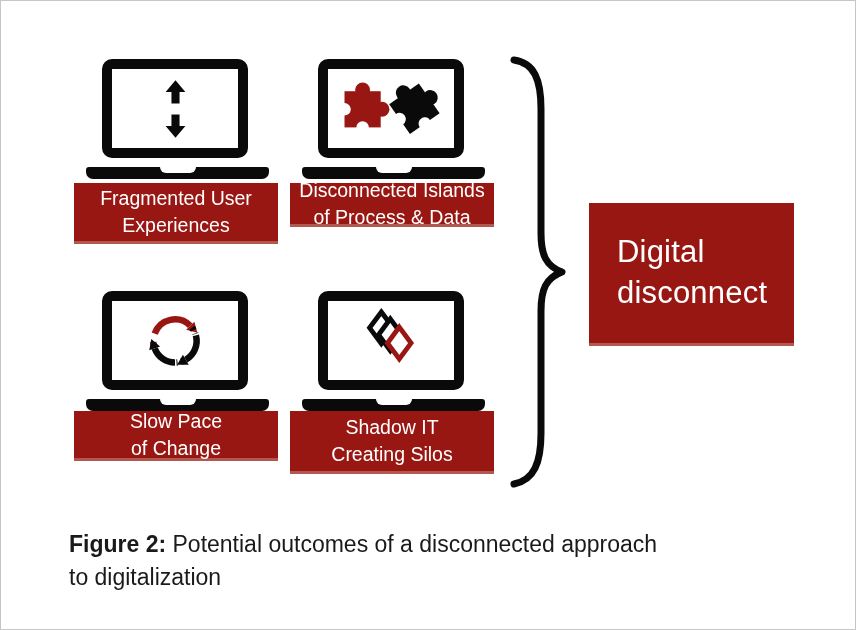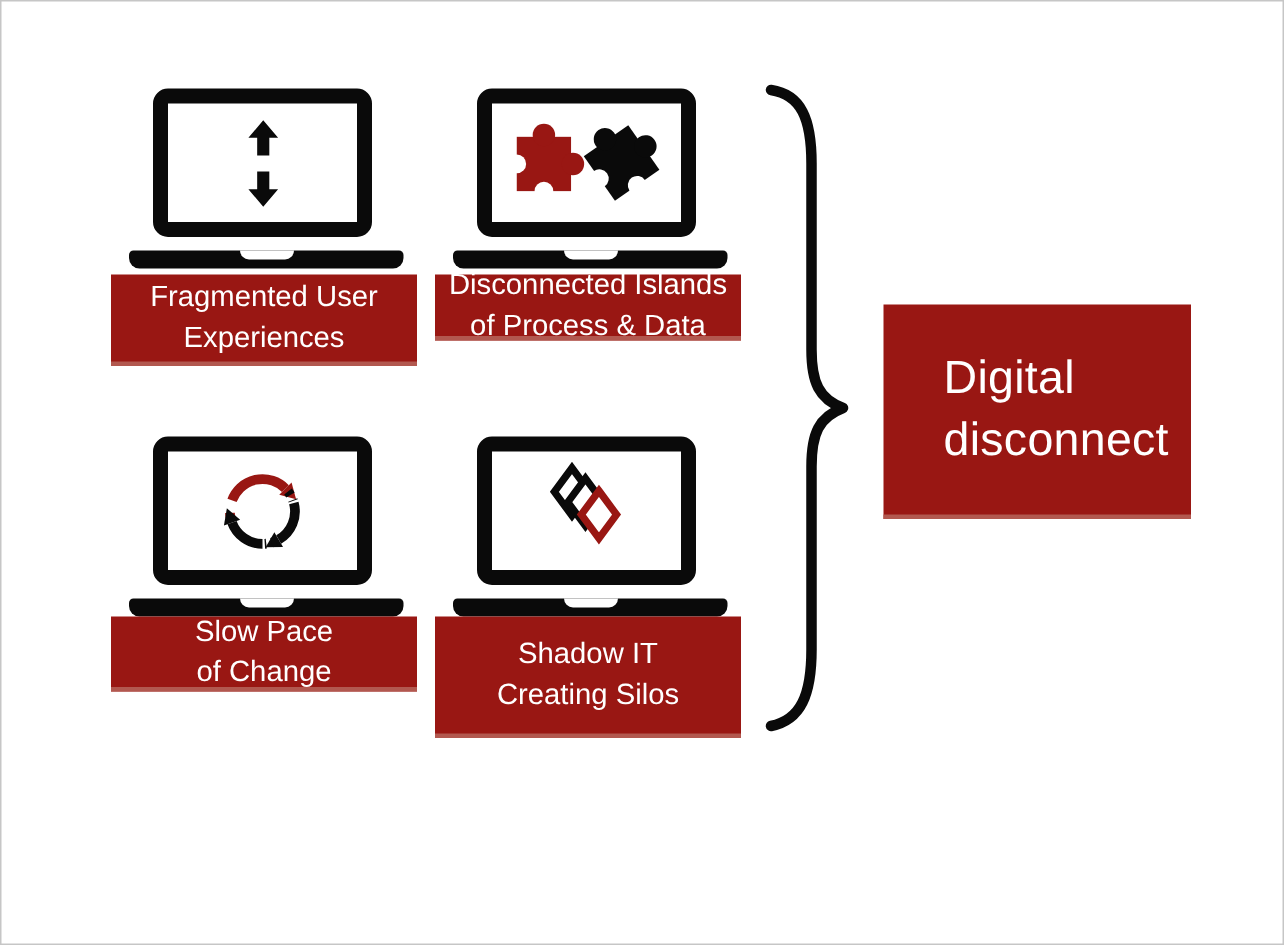--- a/index.html
+++ b/index.html
@@ -44,7 +44,7 @@
     position:absolute;left:588px;top:202px;width:205px;height:143px;box-sizing:border-box;
     background:var(--color-accent,#991713);color:var(--color-text_on_accent,#fff);
     border-bottom:3px solid var(--color-accent_edge,#b2584f);
-    display:flex;align-items:center;padding-left:40px;
+    display:flex;align-items:center;padding-left:28px;
     font-size:31px;line-height:1.32;white-space:pre-line;letter-spacing:.2px;
   }
   .caption{

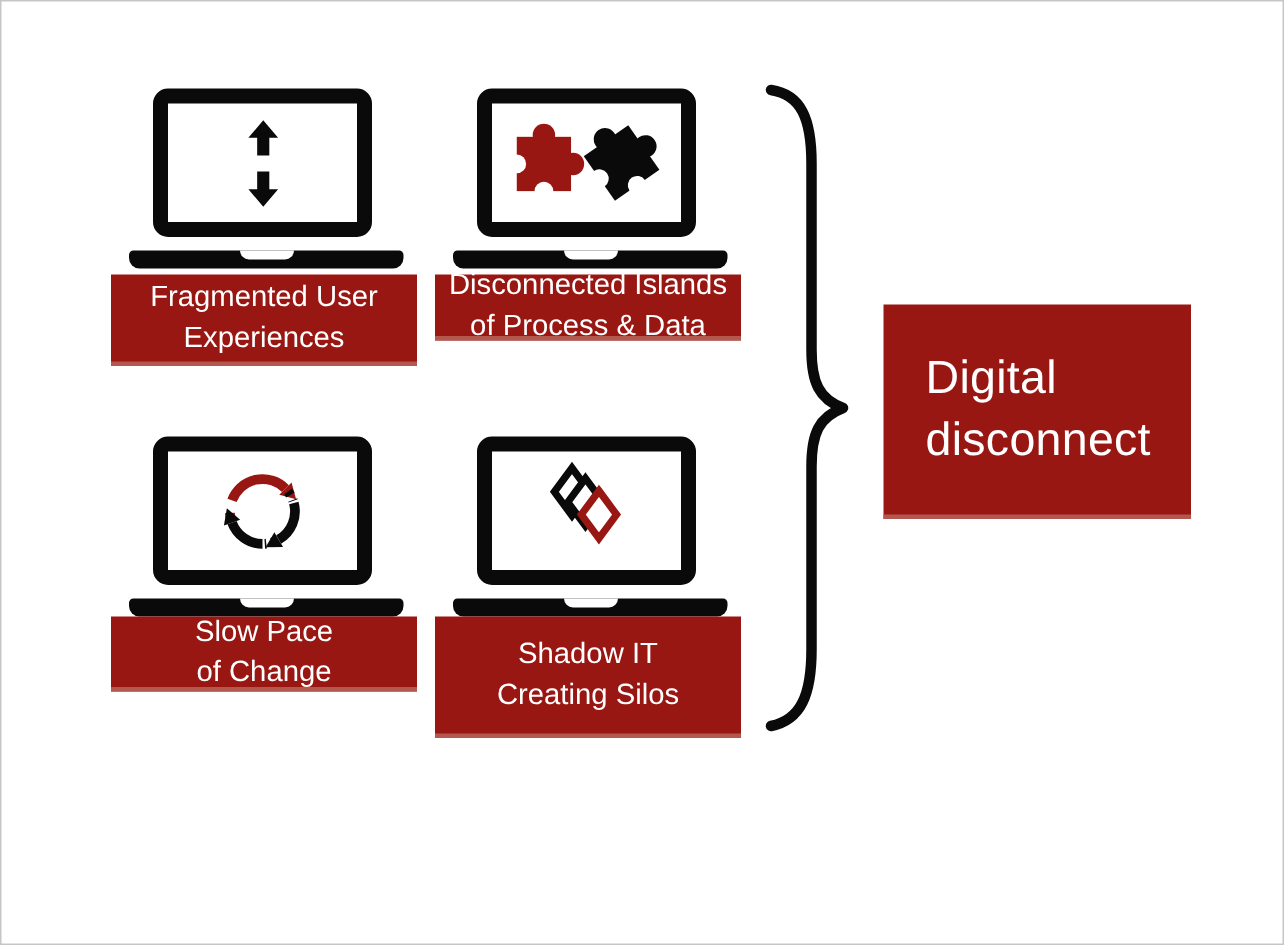--- a/index.html
+++ b/index.html
@@ -38,7 +38,7 @@
   .s1 .plate{left:73px;top:182px;height:61px;}
   .s2 .plate{left:289px;top:182px;height:44px;}
   .s3 .plate{left:73px;top:410px;height:50px;}
-  .s4 .plate{left:289px;top:410px;height:81px;}
+  .s4 .plate{left:289px;top:410px;height:63px;}
   .brace{position:absolute;left:505px;top:52px;}
   .result{
     position:absolute;left:588px;top:202px;width:205px;height:143px;box-sizing:border-box;

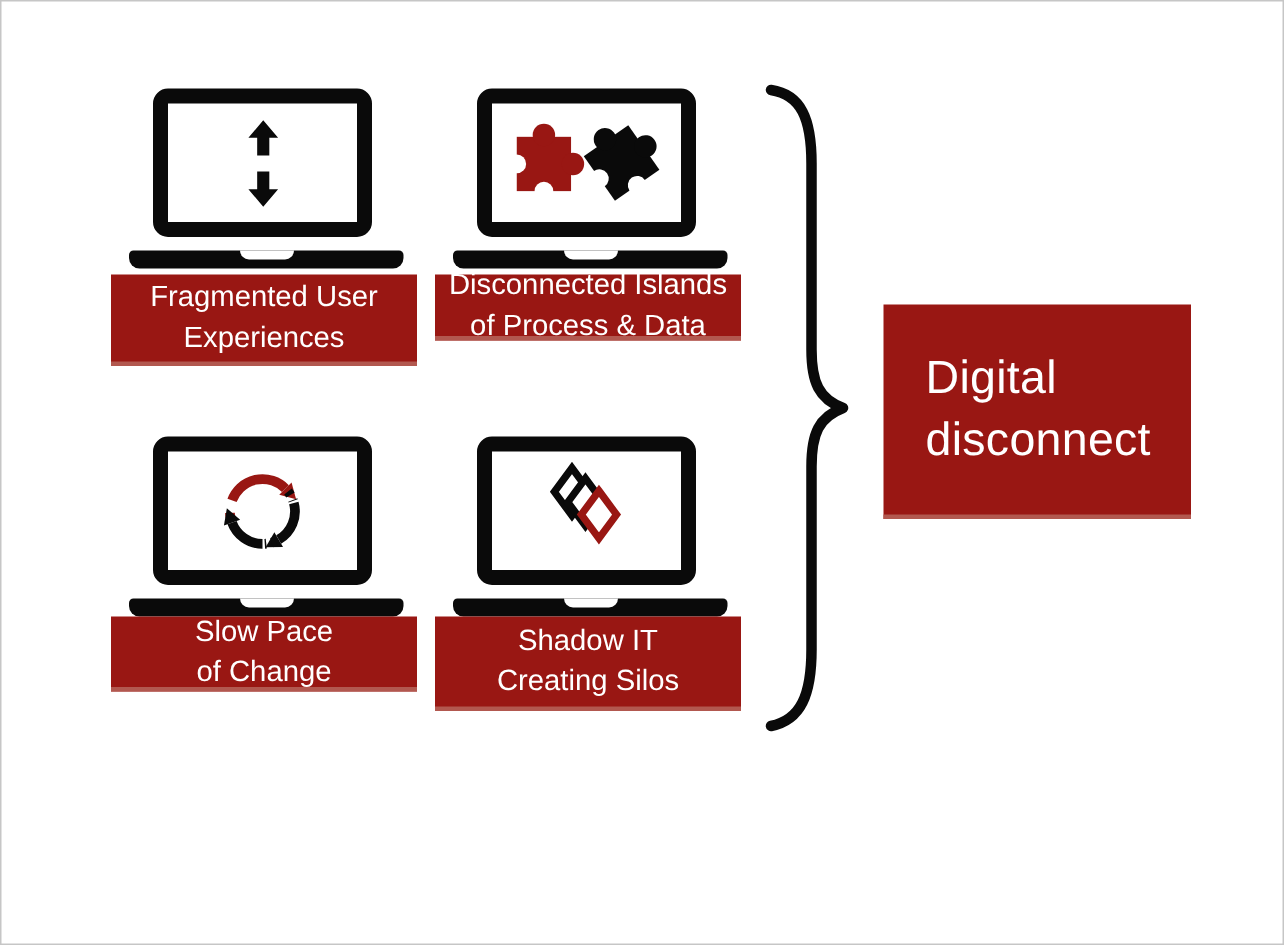--- a/index.html
+++ b/index.html
@@ -138,6 +138,8 @@
   <div class="result">Digital
 disconnect</div>
 
+  <div class="caption"><span class="bold">Figure 2:</span><span> Potential outcomes of a disconnected approach
+to digitalization</span></div>
 
 </div>
 

